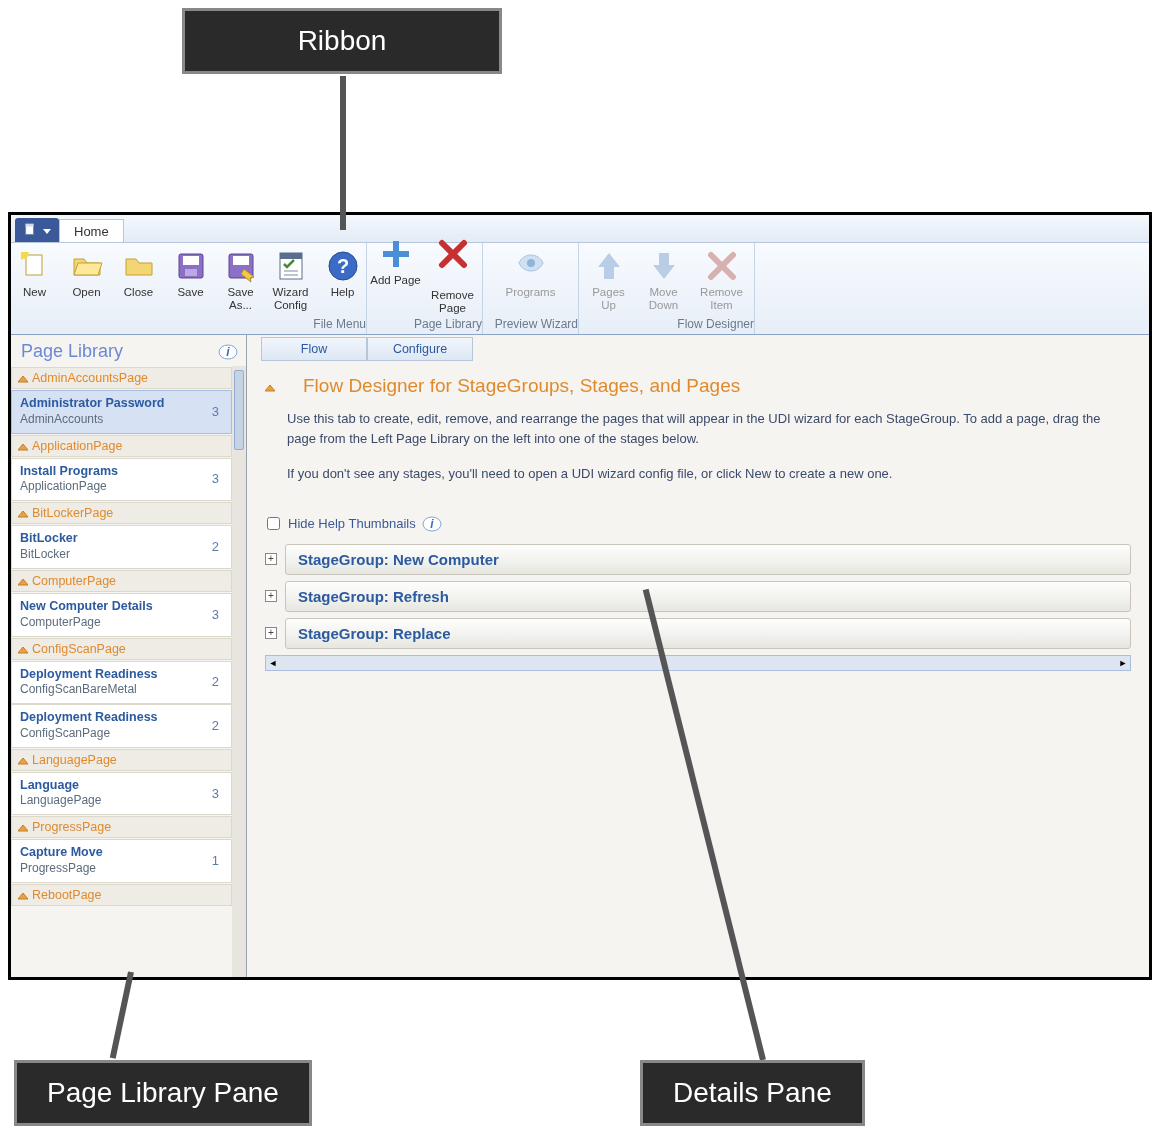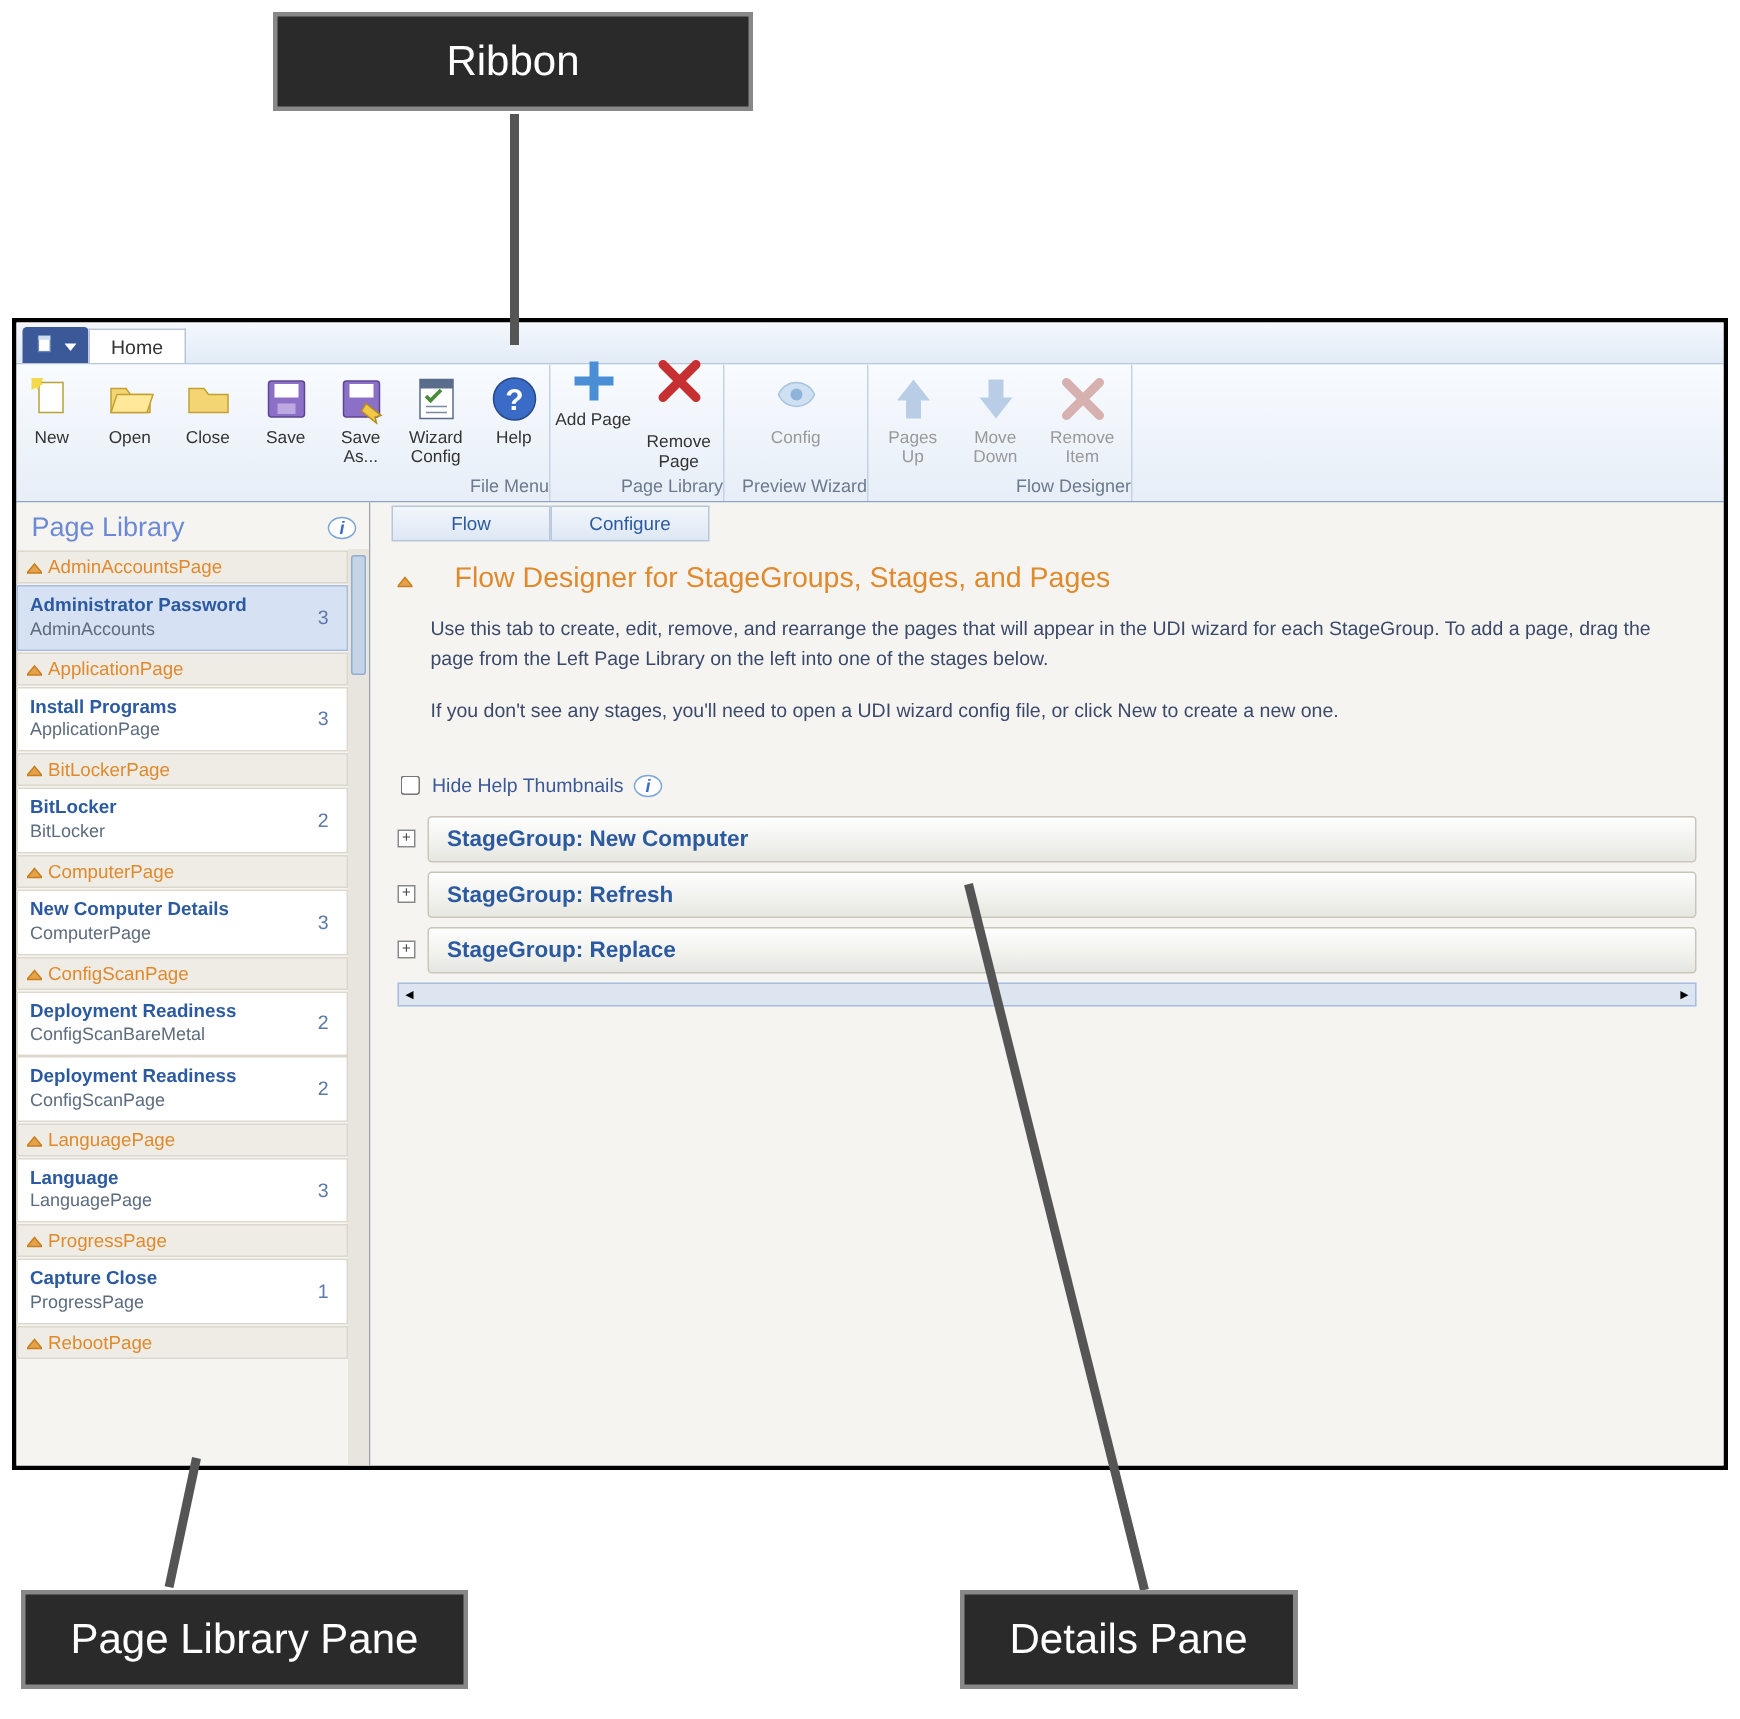--- a/index.html
+++ b/index.html
@@ -205,7 +205,7 @@
                   <circle cx="17" cy="14" r="4" fill="#8fb4da"></circle>
                 </svg>
             </span>
-            <span>Config</span>
+            <span>Programs</span>
           </div>
         </div>
         <div class="rgroup-label">Preview Wizard</div>

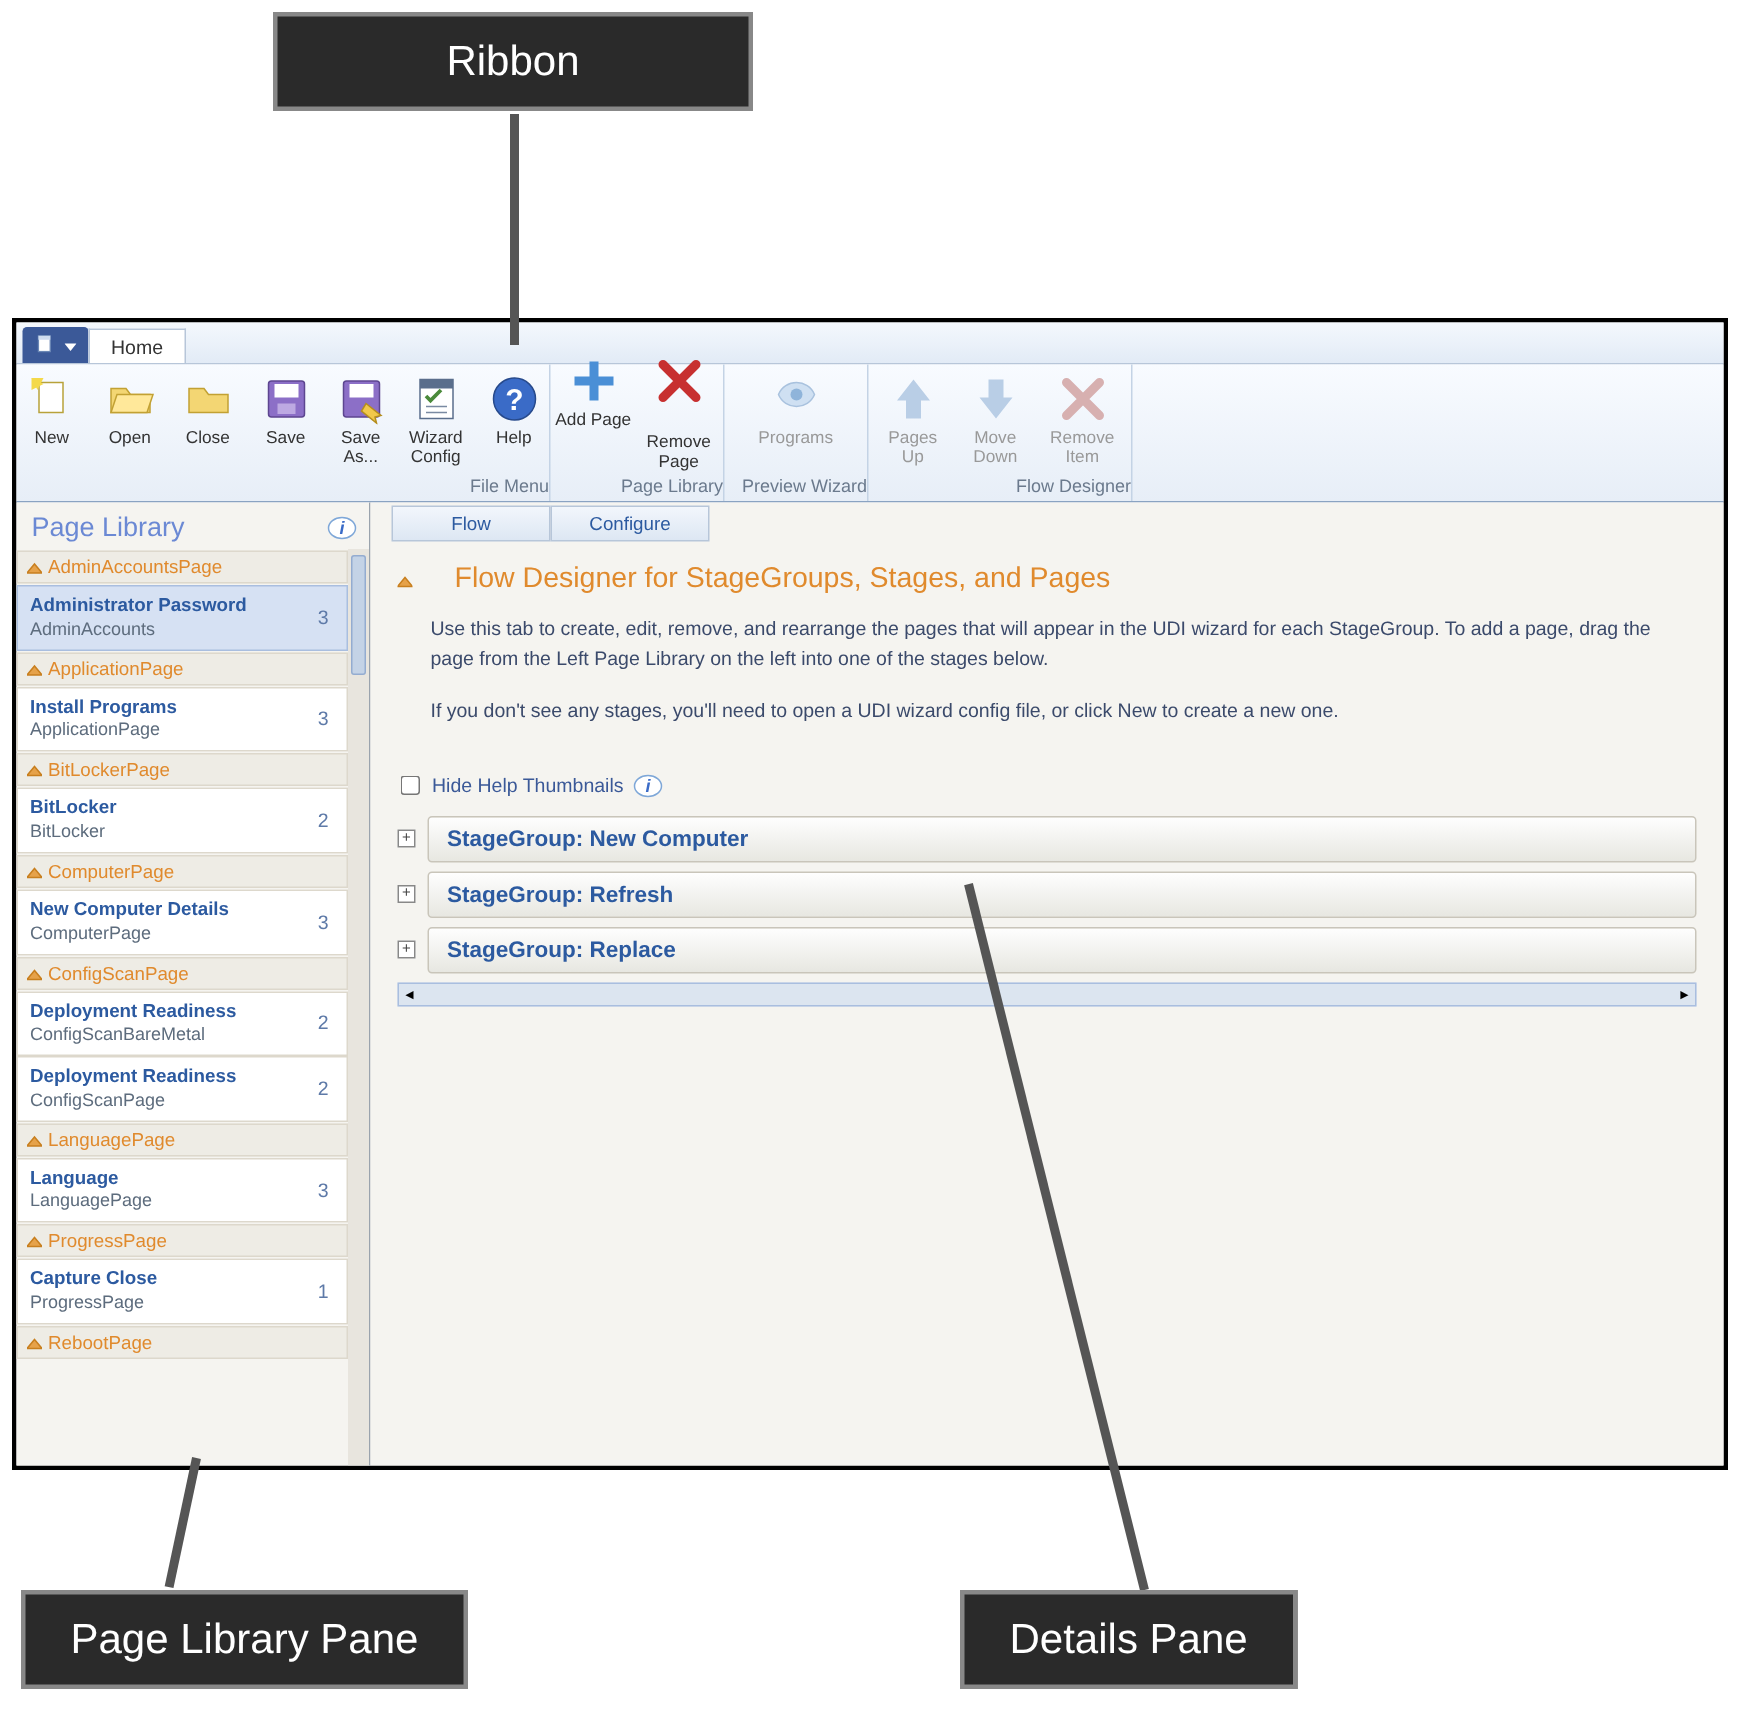--- a/index.html
+++ b/index.html
@@ -349,7 +349,7 @@
             </div>
             <div class="pl-item">
               <div class="pl-item-text">
-                <div class="pl-item-title">Capture Close</div>
+                <div class="pl-item-title">Capture Move</div>
                 <div class="pl-item-sub">ProgressPage</div>
               </div>
               <div class="pl-count">1</div>

